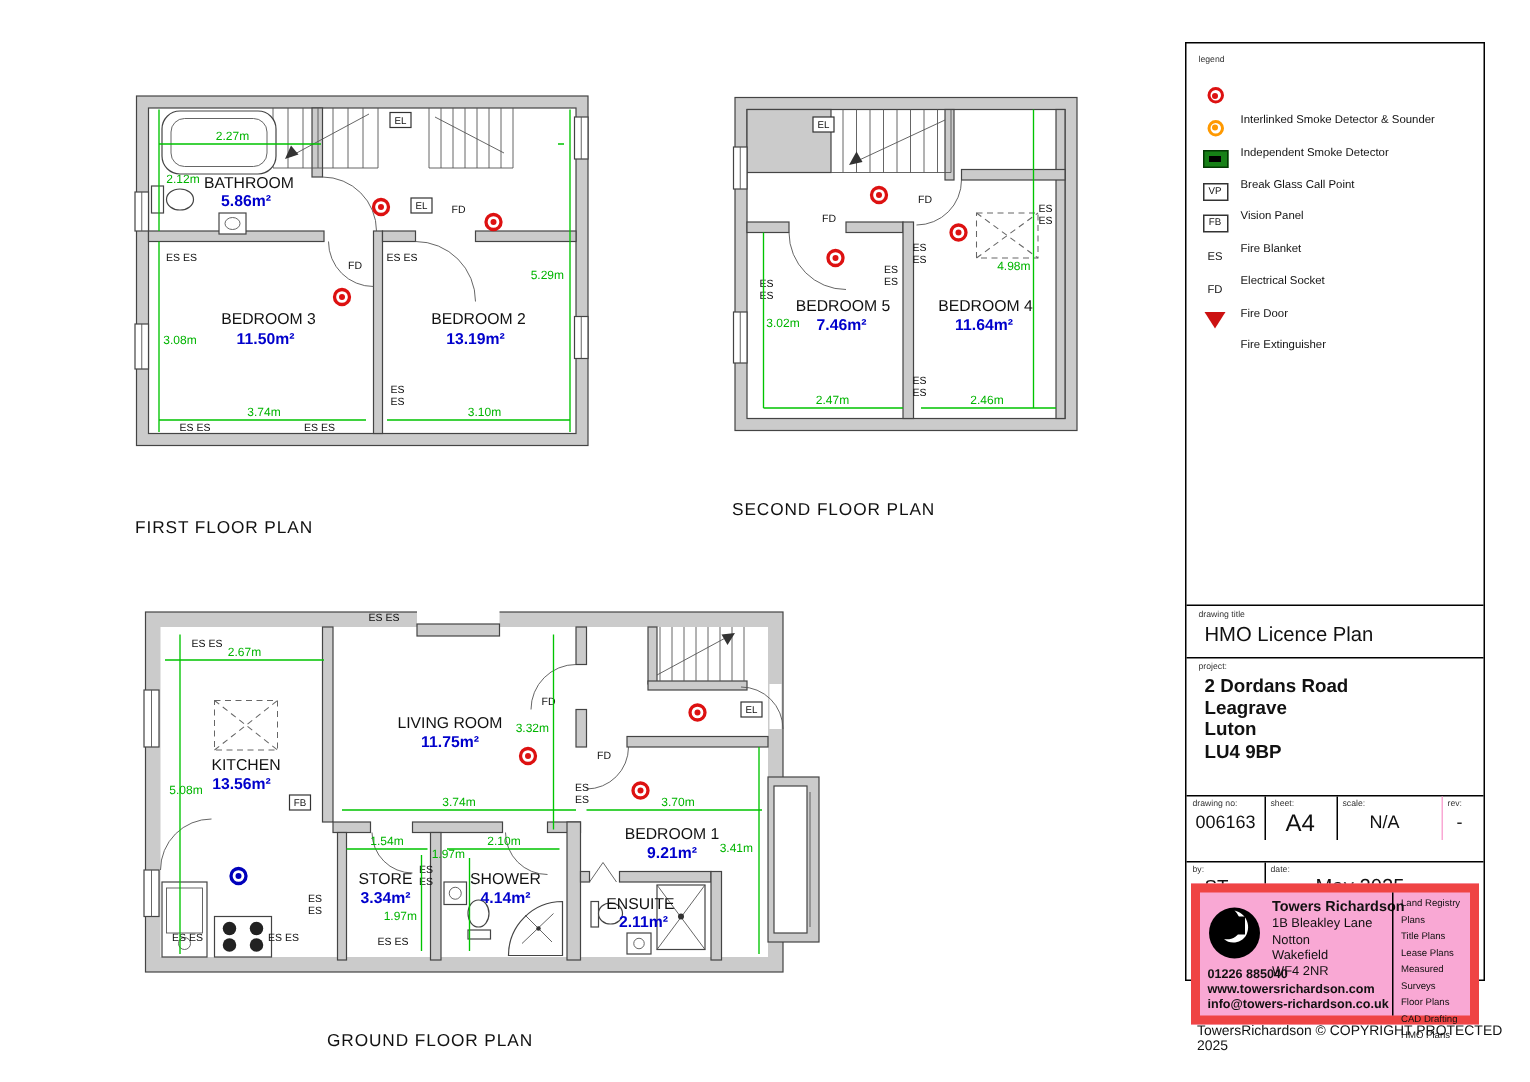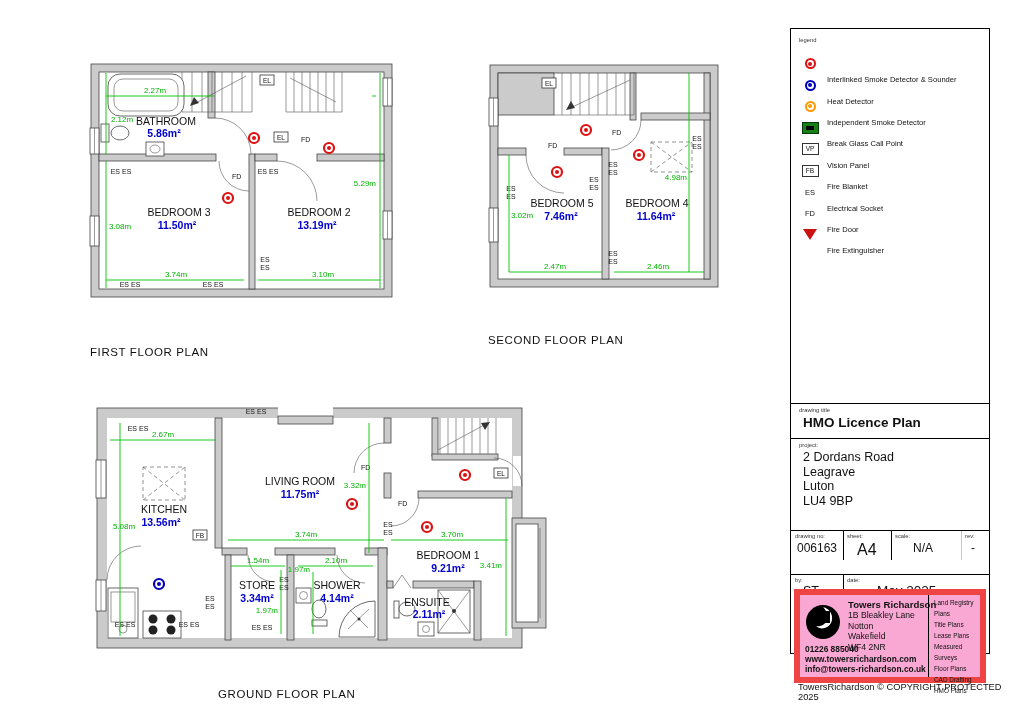--- a/index.html
+++ b/index.html
@@ -379,14 +379,6 @@
         </div>
         <div class="lg-row">
           <span class="lg-ic">
-              <span class="ring" style="border:2.5px solid #0000bb">
-                <span style="background:#0000bb"></span>
-              </span>
-            </span>
-          <span class="lg-lb">Heat Detector</span>
-        </div>
-        <div class="lg-row">
-          <span class="lg-ic">
               <span class="ring" style="border:2.5px solid #ff9900">
                 <span style="background:#ff9900"></span>
               </span>

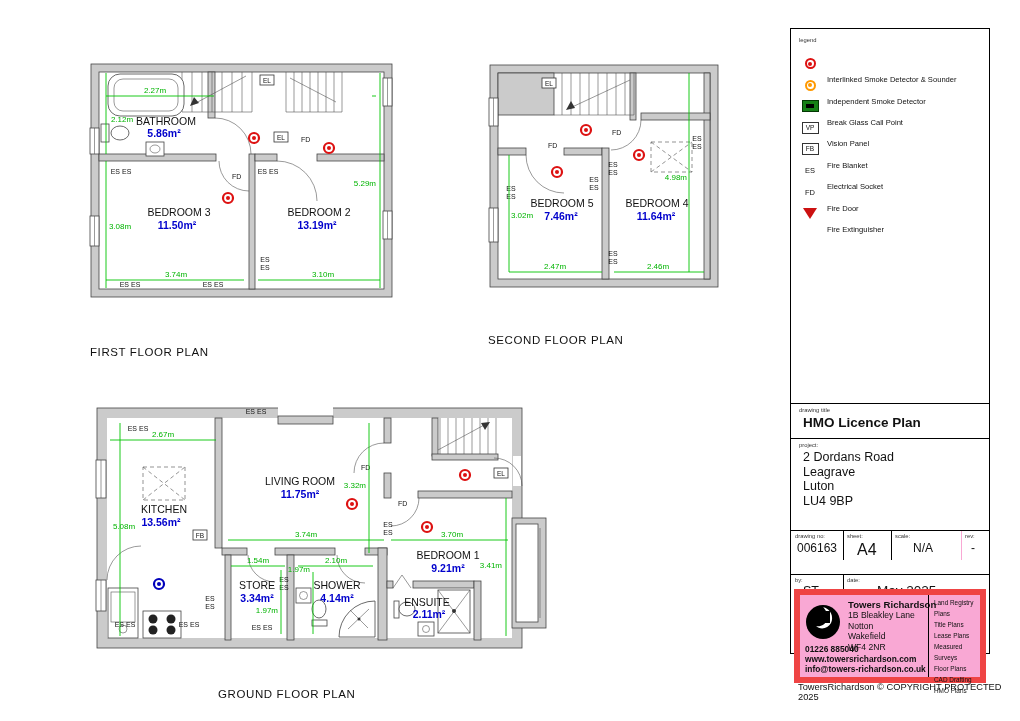--- a/index.html
+++ b/index.html
@@ -428,7 +428,7 @@
 
     <div class="abs sect" style="left:0;top:374px;width:100%;height:35px">
       <div class="abs tiny" style="left:8px;top:3px">drawing title</div>
-      <div class="abs" style="left:12px;top:11px;font-size:13.5px;font-weight:bold">HMO Licence Plan</div>
+      <div class="abs" style="left:12px;top:11px;font-size:13.5px;font-weight:normal">HMO Licence Plan</div>
     </div>
 
     <div class="abs sect" style="left:0;top:409px;width:100%;height:92px">

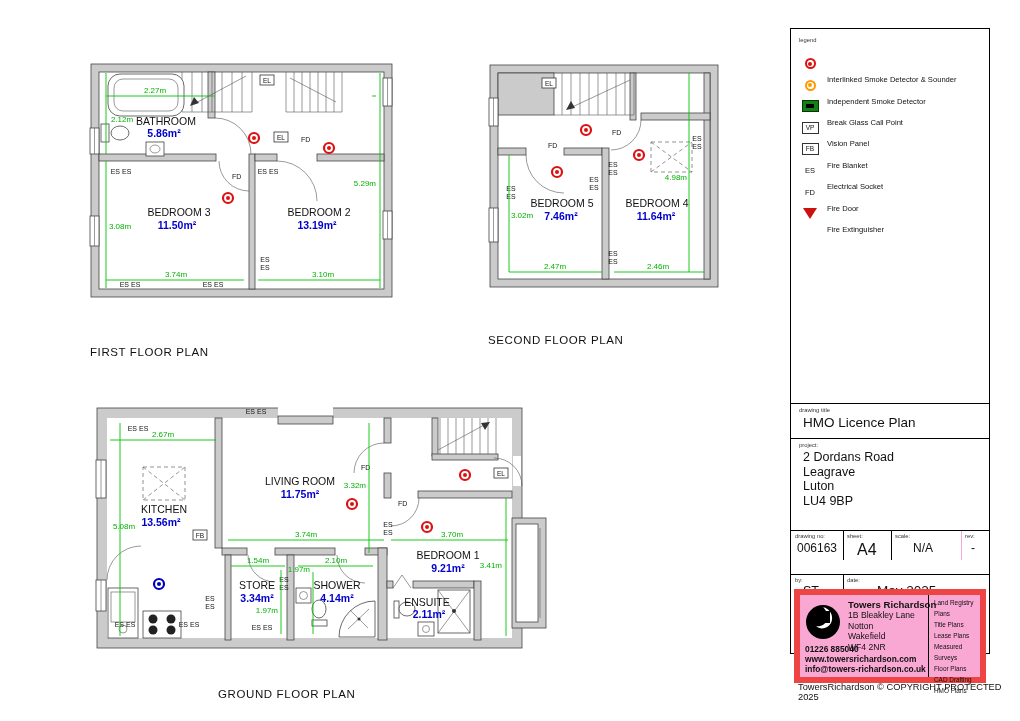--- a/index.html
+++ b/index.html
@@ -433,7 +433,7 @@
 
     <div class="abs sect" style="left:0;top:409px;width:100%;height:92px">
       <div class="abs tiny" style="left:8px;top:3px">project:</div>
-      <div class="abs" style="left:12px;top:11px;font-size:12.5px;font-weight:normal;line-height:14.5px">
+      <div class="abs" style="left:12px;top:11px;font-size:12.5px;font-weight:bold;line-height:14.5px">
         <div>2 Dordans Road</div>
         <div>Leagrave</div>
         <div>Luton</div>

